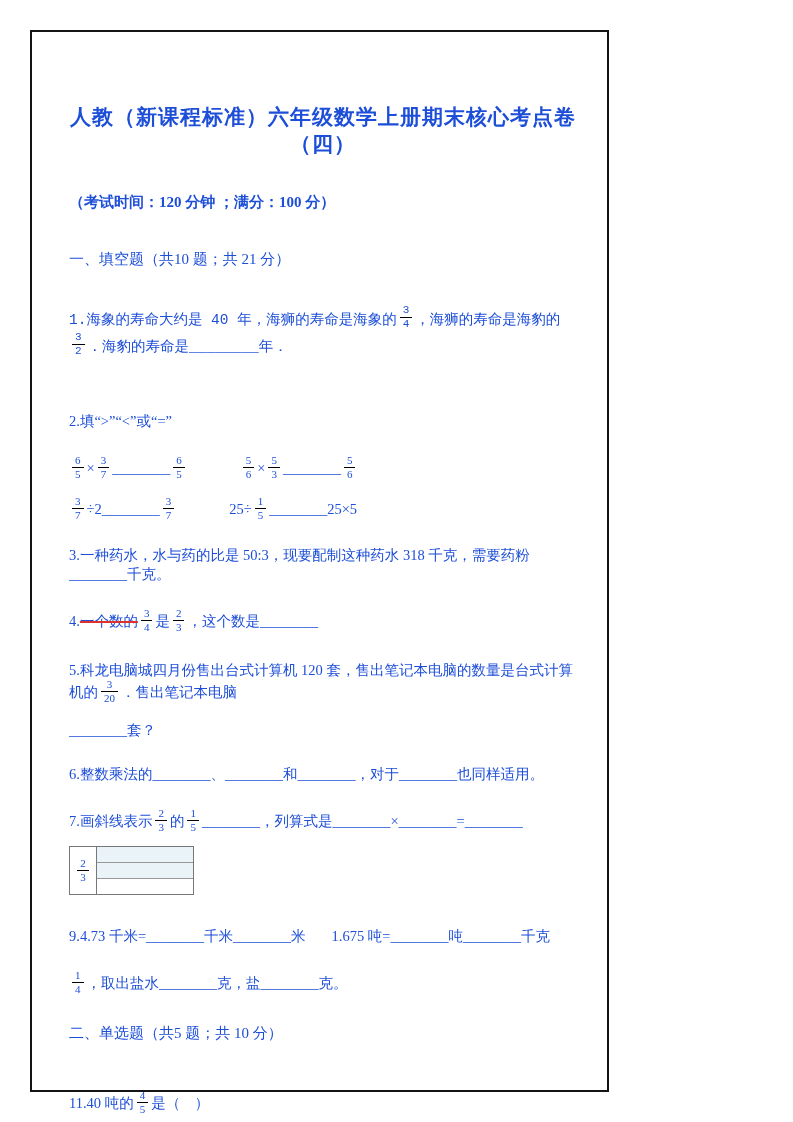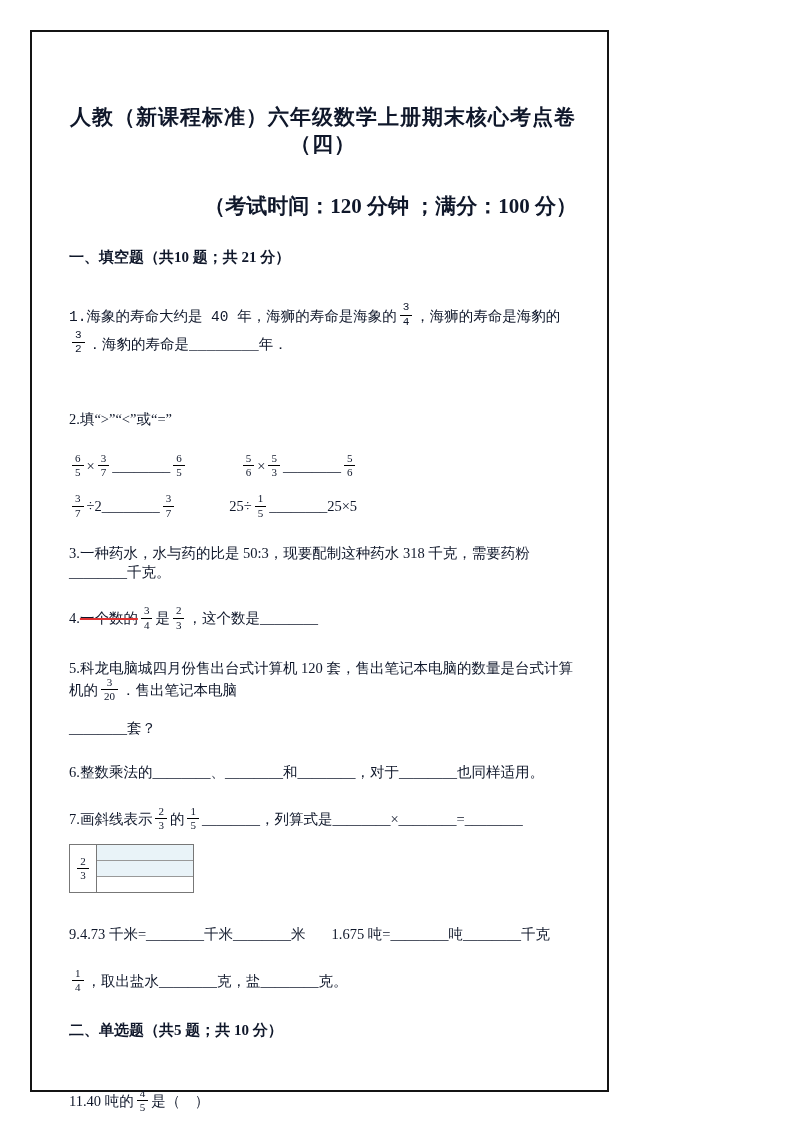--- a/index.html
+++ b/index.html
@@ -5,7 +5,7 @@
   html,body { margin:0; padding:0; background:#ffffff; }
   .page {
     position:relative; width:639px; height:1122px; background:#fff;
-    font-family:"Liberation Serif","DejaVu Serif",serif; color:#0f172a;
+    font-family:"Liberation Serif","DejaVu Serif",serif; color:#1d4ed8;
     overflow:hidden;
   }
   .frame { position:absolute; left:30px; top:30px; right:30px; bottom:30px;

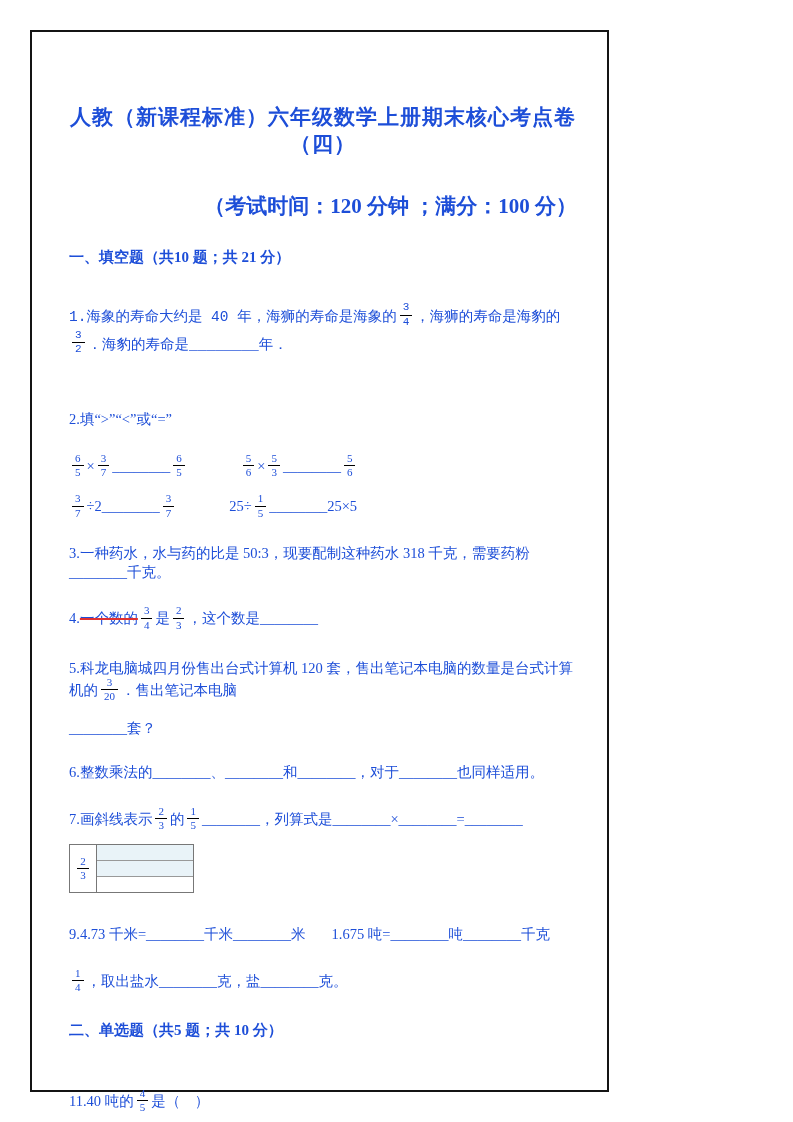--- a/index.html
+++ b/index.html
@@ -12,7 +12,7 @@
     border:2px solid #141414; pointer-events:none; }
   .content { position:absolute; left:69px; right:62px; top:104px; font-size:14.5px; line-height:1.3; }
   .title { font-size:21px; font-weight:bold; text-align:center; margin:0 0 34px; letter-spacing:1px; }
-  .subtitle { font-size:21px; font-weight:bold; text-align:right; margin:0 0 28px; }
+  .subtitle { font-size:15px; font-weight:bold; text-align:left; margin:0 0 38px; }
   .section { font-size:15px; font-weight:bold; margin:0 0 36px; }
   .section2 { margin-top:14px; margin-bottom:48px; }
   .q { margin:0 0 25px; }

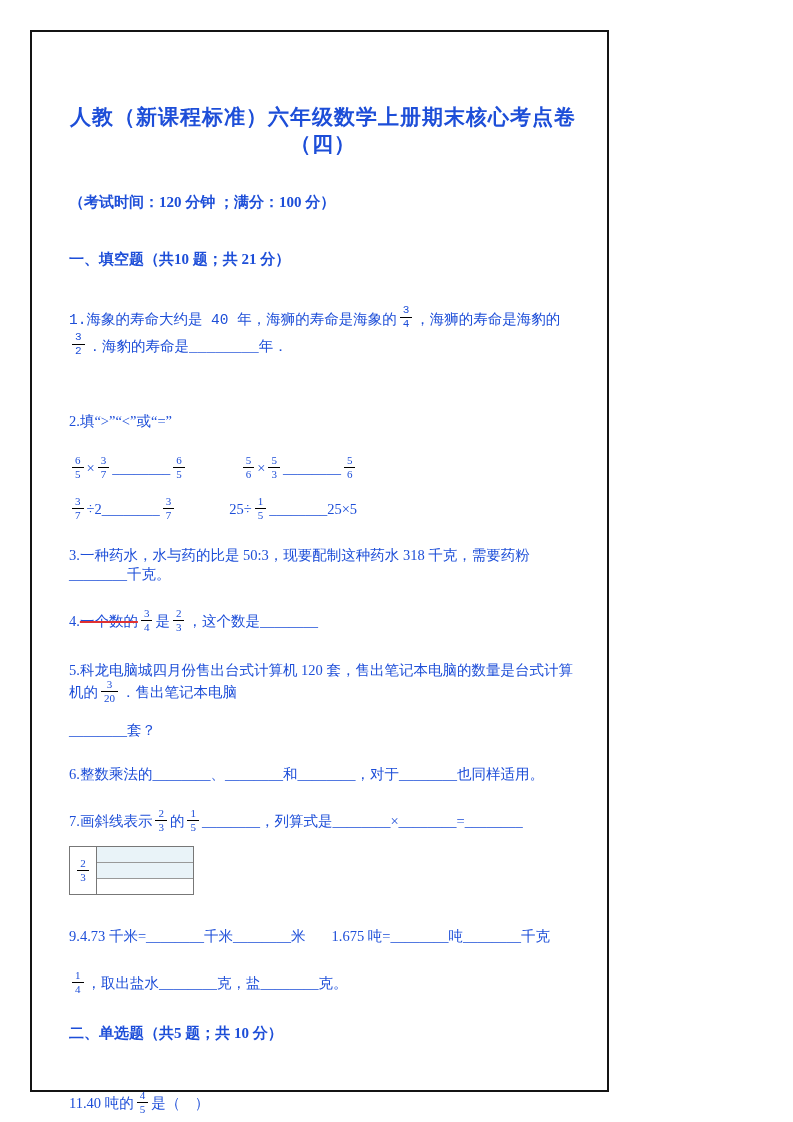--- a/index.html
+++ b/index.html
@@ -13,7 +13,7 @@
   .content { position:absolute; left:69px; right:62px; top:104px; font-size:14.5px; line-height:1.3; }
   .title { font-size:21px; font-weight:bold; text-align:center; margin:0 0 34px; letter-spacing:1px; }
   .subtitle { font-size:15px; font-weight:bold; text-align:left; margin:0 0 38px; }
-  .section { font-size:15px; font-weight:bold; margin:0 0 36px; }
+  .section { font-size:15px; font-weight:normal; margin:0 0 36px; }
   .section2 { margin-top:14px; margin-bottom:48px; }
   .q { margin:0 0 25px; }
   .q1 { margin-bottom:52px;font-family:Liberation Mono, monospace; }

